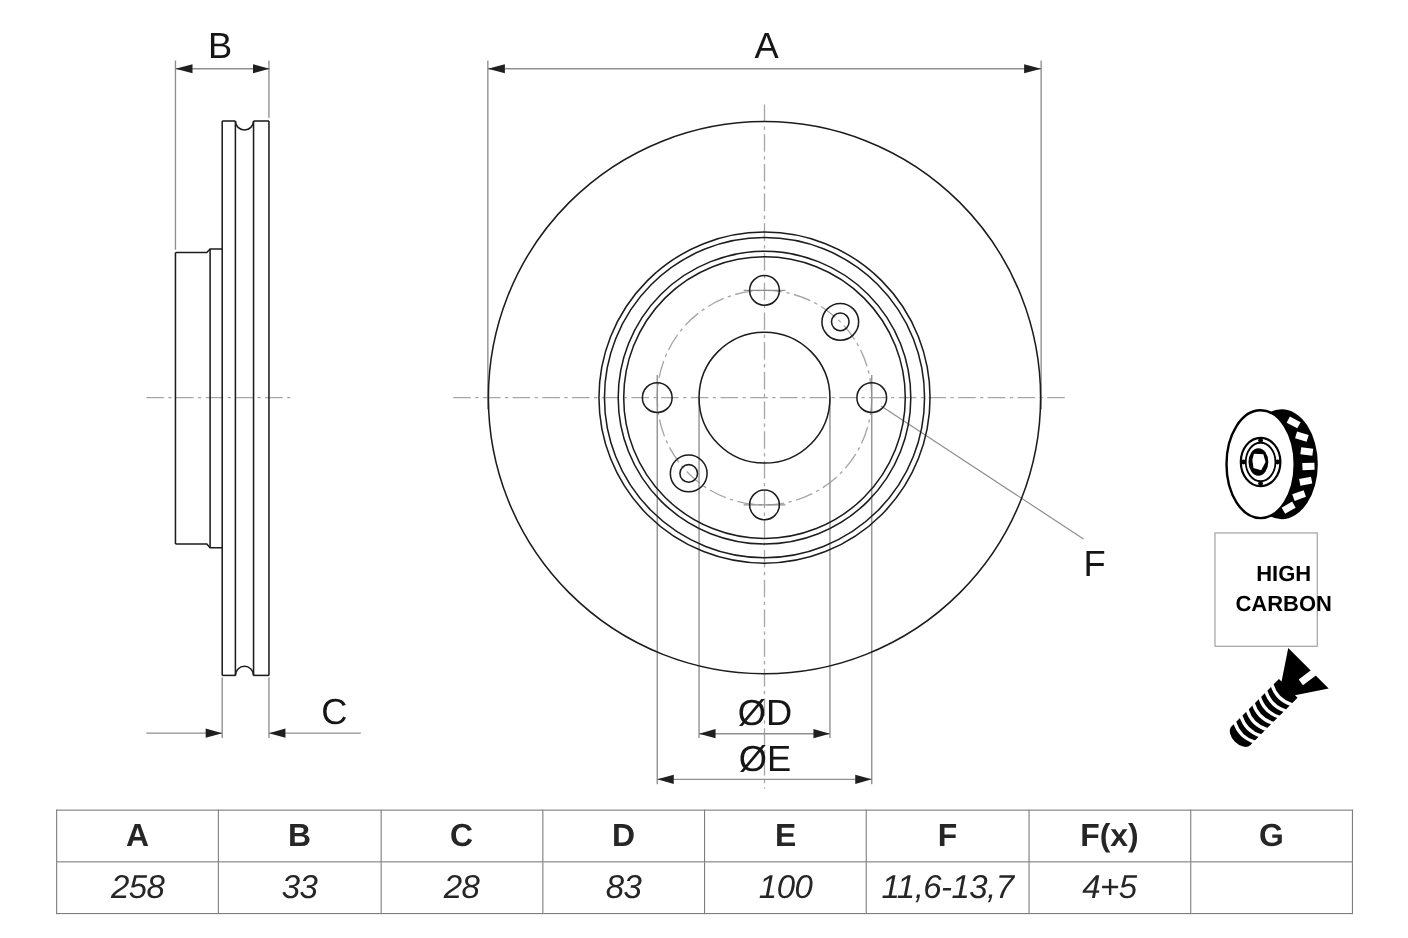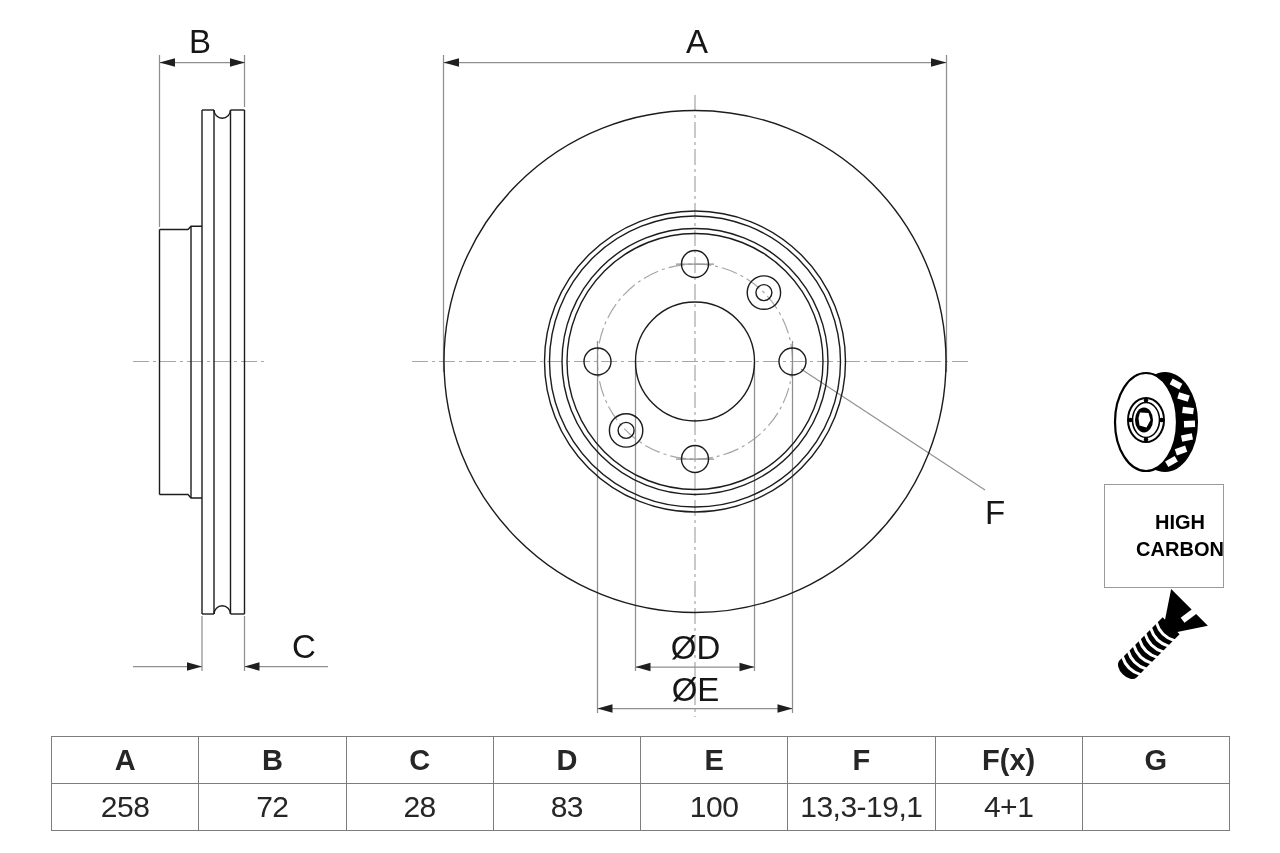--- a/index.html
+++ b/index.html
@@ -23,7 +23,7 @@
   .spec-table tr.val td{font-size:30px;letter-spacing:-0.5px;}
   
   .badge{
-    position:absolute;left:1104px;top:484px;width:120px;height:104px;
+    position:absolute;left:1104px;top:484px;width:94px;height:104px;
     box-sizing:border-box;border:1.5px solid #9a9a9a;background:#fff;
     display:flex;flex-direction:column;align-items:center;justify-content:center;
     font-weight:bold;font-size:20px;line-height:27px;color:#000;text-align:center;padding-left:32px;

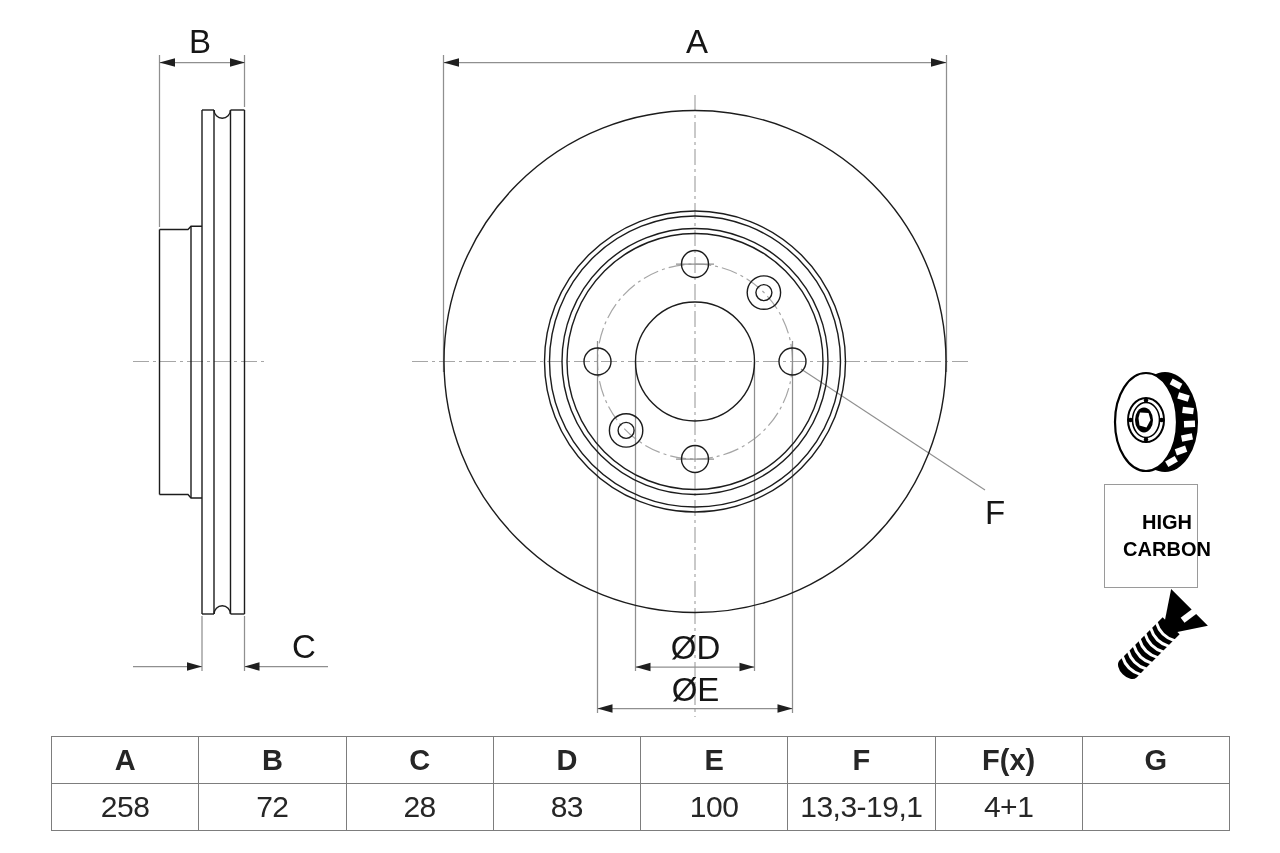--- a/index.html
+++ b/index.html
@@ -20,7 +20,7 @@
     color:#262626;height:46px;padding:0;overflow:hidden;white-space:nowrap;
   }
   .spec-table tr.hdr td{font-weight:bold;font-size:29px;}
-  .spec-table tr.val td{font-size:30px;letter-spacing:-0.5px;}
+  .spec-table tr.val td{font-size:30px;letter-spacing:-0.5px;font-style:italic;}
   
   .badge{
     position:absolute;left:1104px;top:484px;width:94px;height:104px;

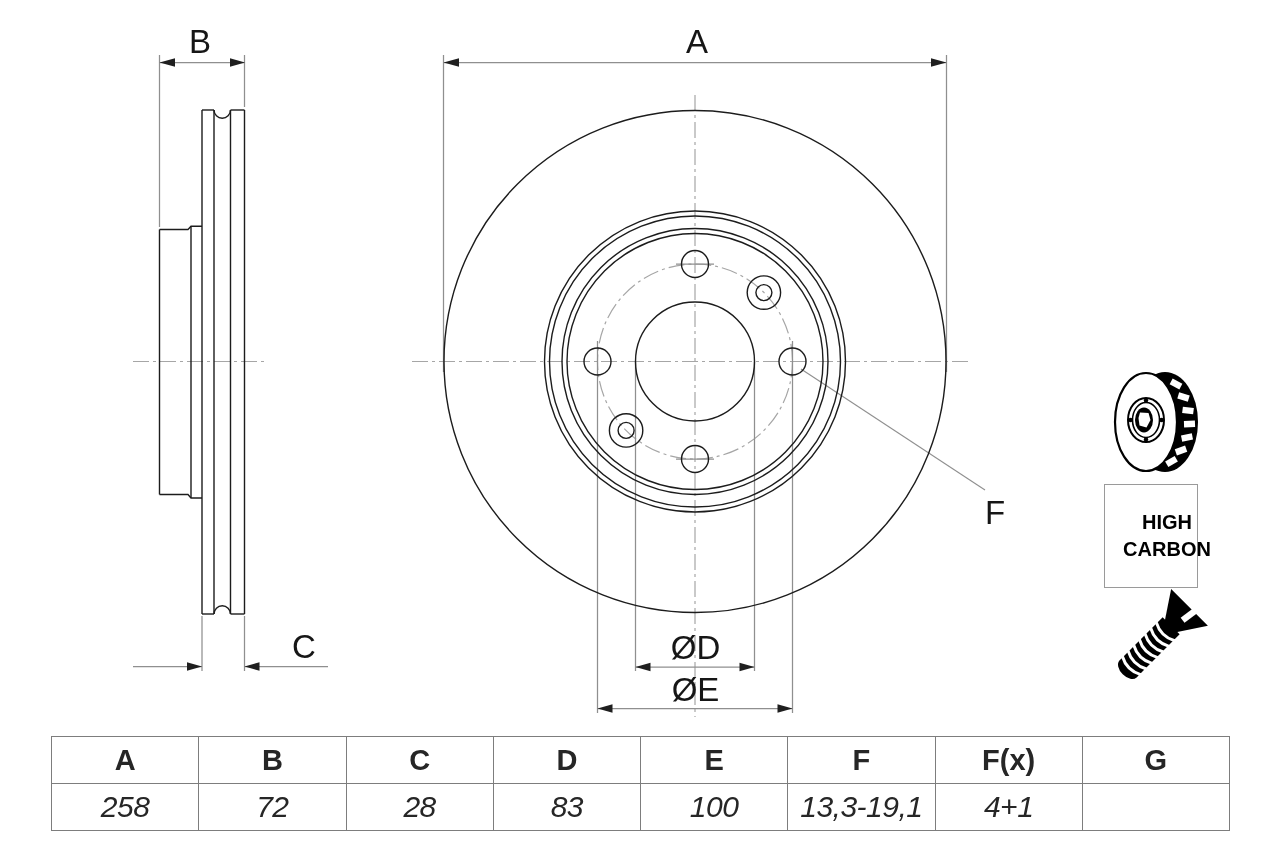--- a/index.html
+++ b/index.html
@@ -201,7 +201,7 @@
       </tr>
       <tr class="val">
         <td>258</td>
-        <td>72</td>
+        <td>33</td>
         <td>28</td>
         <td>83</td>
         <td>100</td>

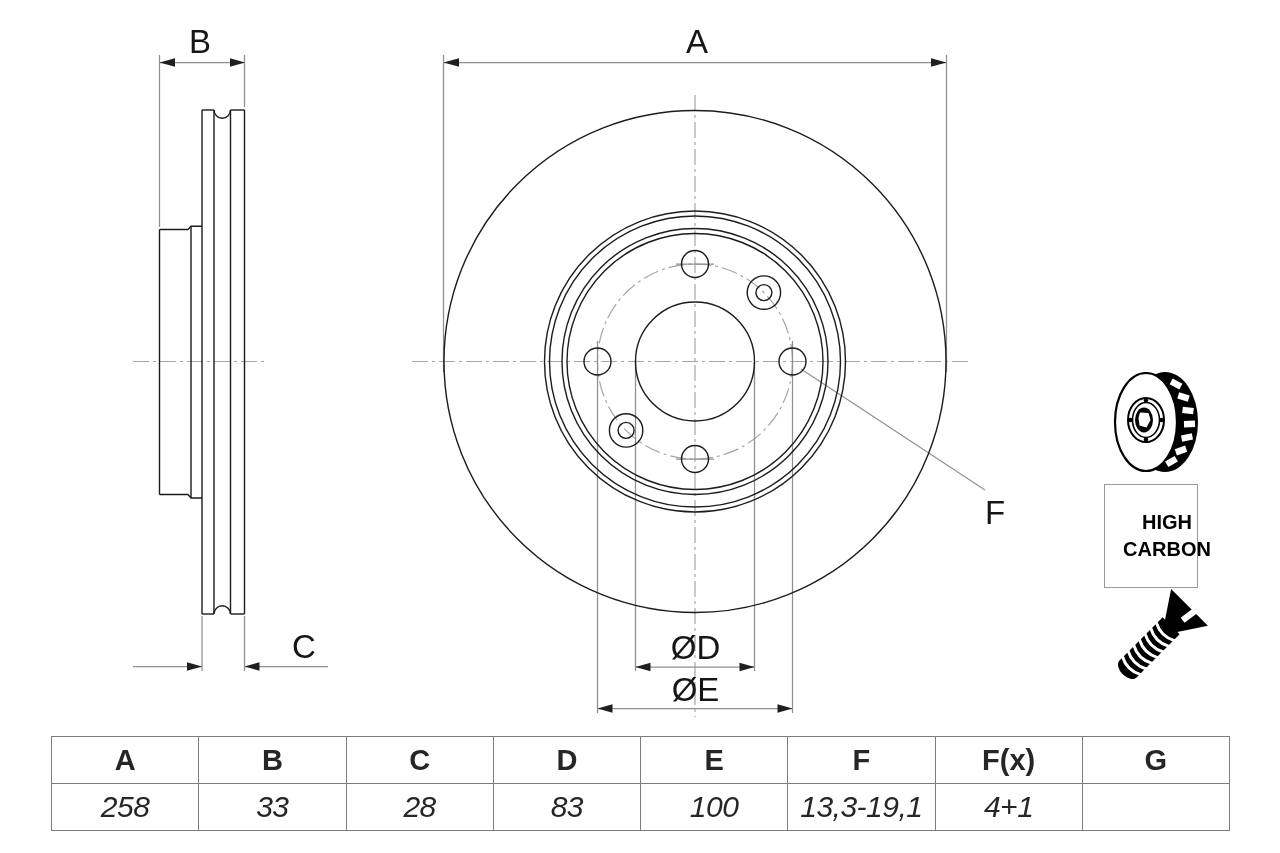--- a/index.html
+++ b/index.html
@@ -205,7 +205,7 @@
         <td>28</td>
         <td>83</td>
         <td>100</td>
-        <td>13,3-19,1</td>
+        <td>11,6-13,7</td>
         <td>4+1</td>
         <td></td>
       </tr>

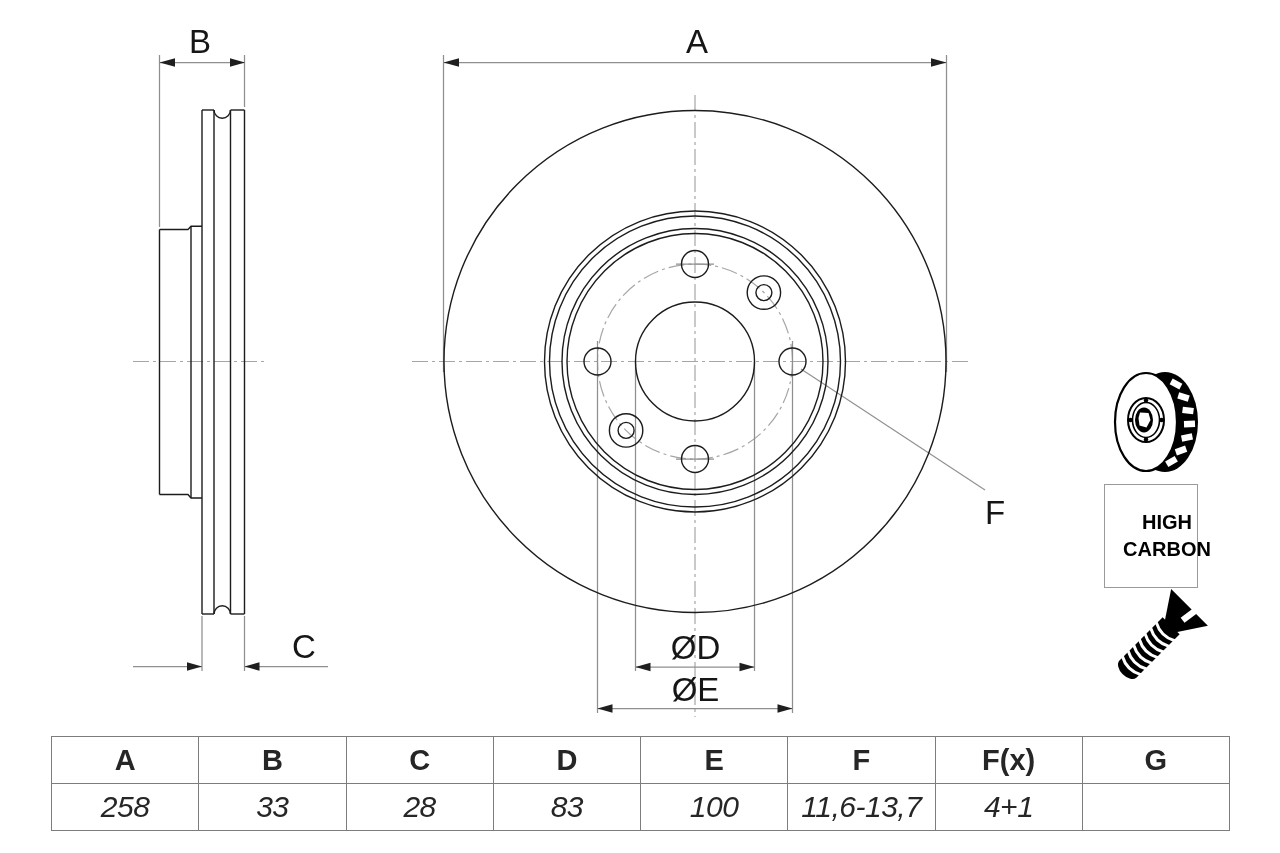--- a/index.html
+++ b/index.html
@@ -206,7 +206,7 @@
         <td>83</td>
         <td>100</td>
         <td>11,6-13,7</td>
-        <td>4+1</td>
+        <td>4+5</td>
         <td></td>
       </tr>
     </tbody>

